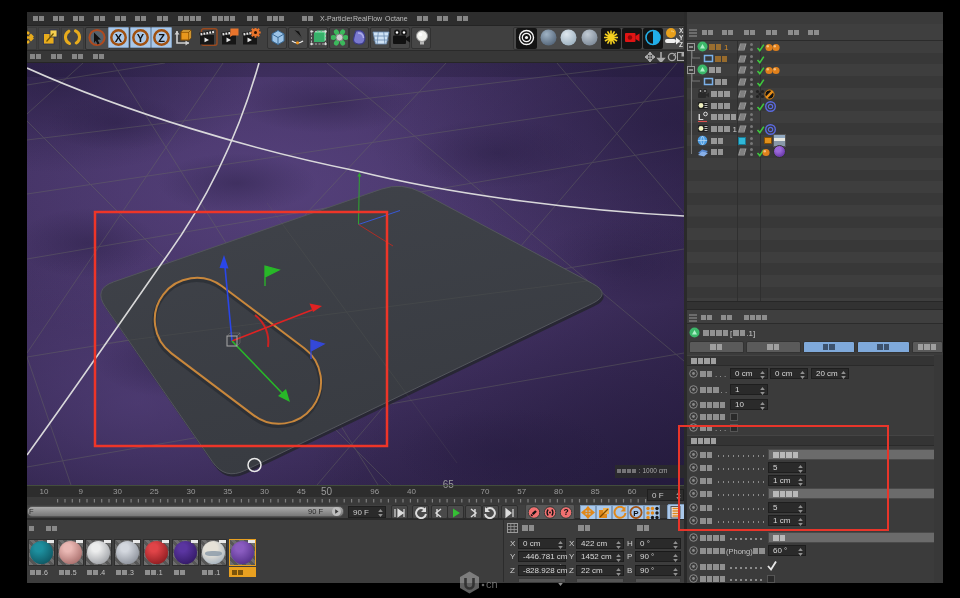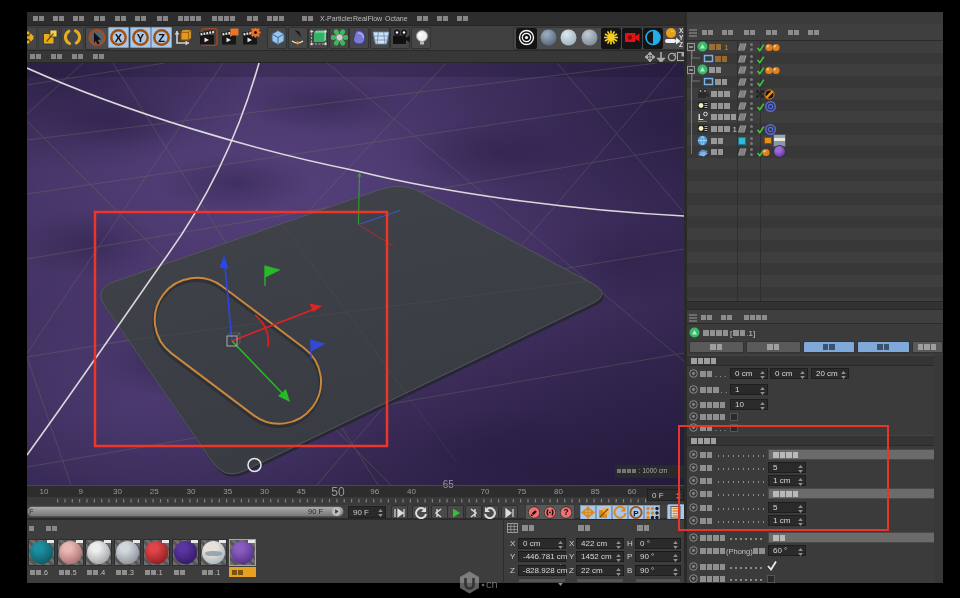--- a/index.html
+++ b/index.html
@@ -364,7 +364,7 @@
 <div class="abs" style="left:219.75px;top:487px;width:16px;height:10px;color:#9a9a9a;font-size:8px;line-height:10px;text-align:center">35</div>
 <div class="abs" style="left:256.5px;top:487px;width:16px;height:10px;color:#9a9a9a;font-size:8px;line-height:10px;text-align:center">30</div>
 <div class="abs" style="left:293.25px;top:487px;width:16px;height:10px;color:#9a9a9a;font-size:8px;line-height:10px;text-align:center">45</div>
-<div class="abs" style="left:330.0px;top:487px;width:16px;height:10px;color:#9a9a9a;font-size:12px;line-height:10px;text-align:center">50</div>
+<div class="abs" style="left:316px;top:487px;width:16px;height:10px;color:#9a9a9a;font-size:10px;line-height:10px;text-align:right">50</div>
 <div class="abs" style="left:366.75px;top:487px;width:16px;height:10px;color:#9a9a9a;font-size:8px;line-height:10px;text-align:center">96</div>
 <div class="abs" style="left:403.5px;top:487px;width:16px;height:10px;color:#9a9a9a;font-size:8px;line-height:10px;text-align:center">40</div>
 <div class="abs" style="left:440.25px;top:480px;width:16px;height:10px;color:#9a9a9a;font-size:10px;line-height:10px;text-align:center">65</div>

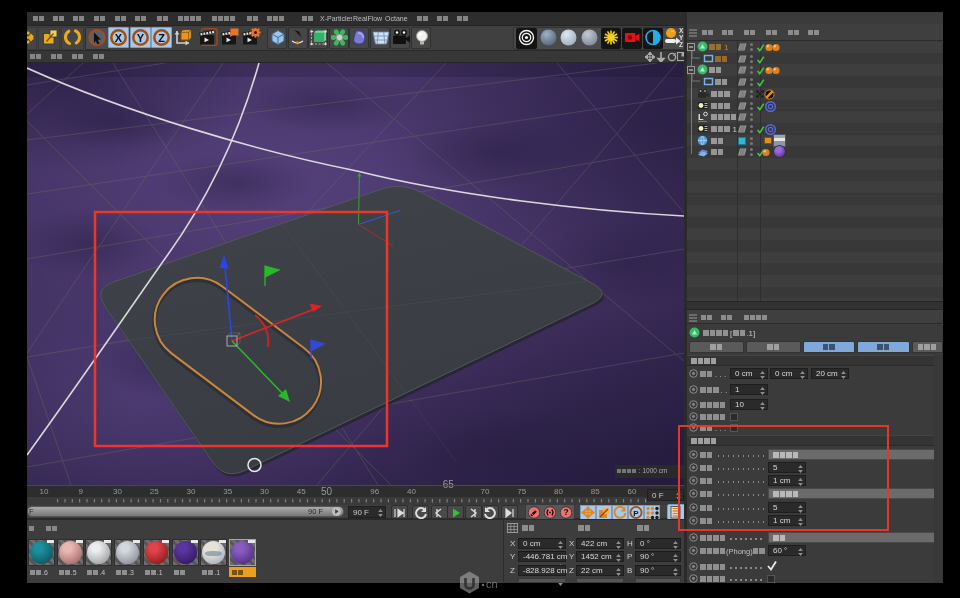--- a/index.html
+++ b/index.html
@@ -369,7 +369,7 @@
 <div class="abs" style="left:403.5px;top:487px;width:16px;height:10px;color:#9a9a9a;font-size:8px;line-height:10px;text-align:center">40</div>
 <div class="abs" style="left:440.25px;top:480px;width:16px;height:10px;color:#9a9a9a;font-size:10px;line-height:10px;text-align:center">65</div>
 <div class="abs" style="left:477.0px;top:487px;width:16px;height:10px;color:#9a9a9a;font-size:8px;line-height:10px;text-align:center">70</div>
-<div class="abs" style="left:513.75px;top:487px;width:16px;height:10px;color:#9a9a9a;font-size:8px;line-height:10px;text-align:center">75</div>
+<div class="abs" style="left:513.75px;top:487px;width:16px;height:10px;color:#9a9a9a;font-size:8px;line-height:10px;text-align:center">57</div>
 <div class="abs" style="left:550.5px;top:487px;width:16px;height:10px;color:#9a9a9a;font-size:8px;line-height:10px;text-align:center">80</div>
 <div class="abs" style="left:587.25px;top:487px;width:16px;height:10px;color:#9a9a9a;font-size:8px;line-height:10px;text-align:center">85</div>
 <div class="abs" style="left:624.0px;top:487px;width:16px;height:10px;color:#9a9a9a;font-size:8px;line-height:10px;text-align:center">60</div>

